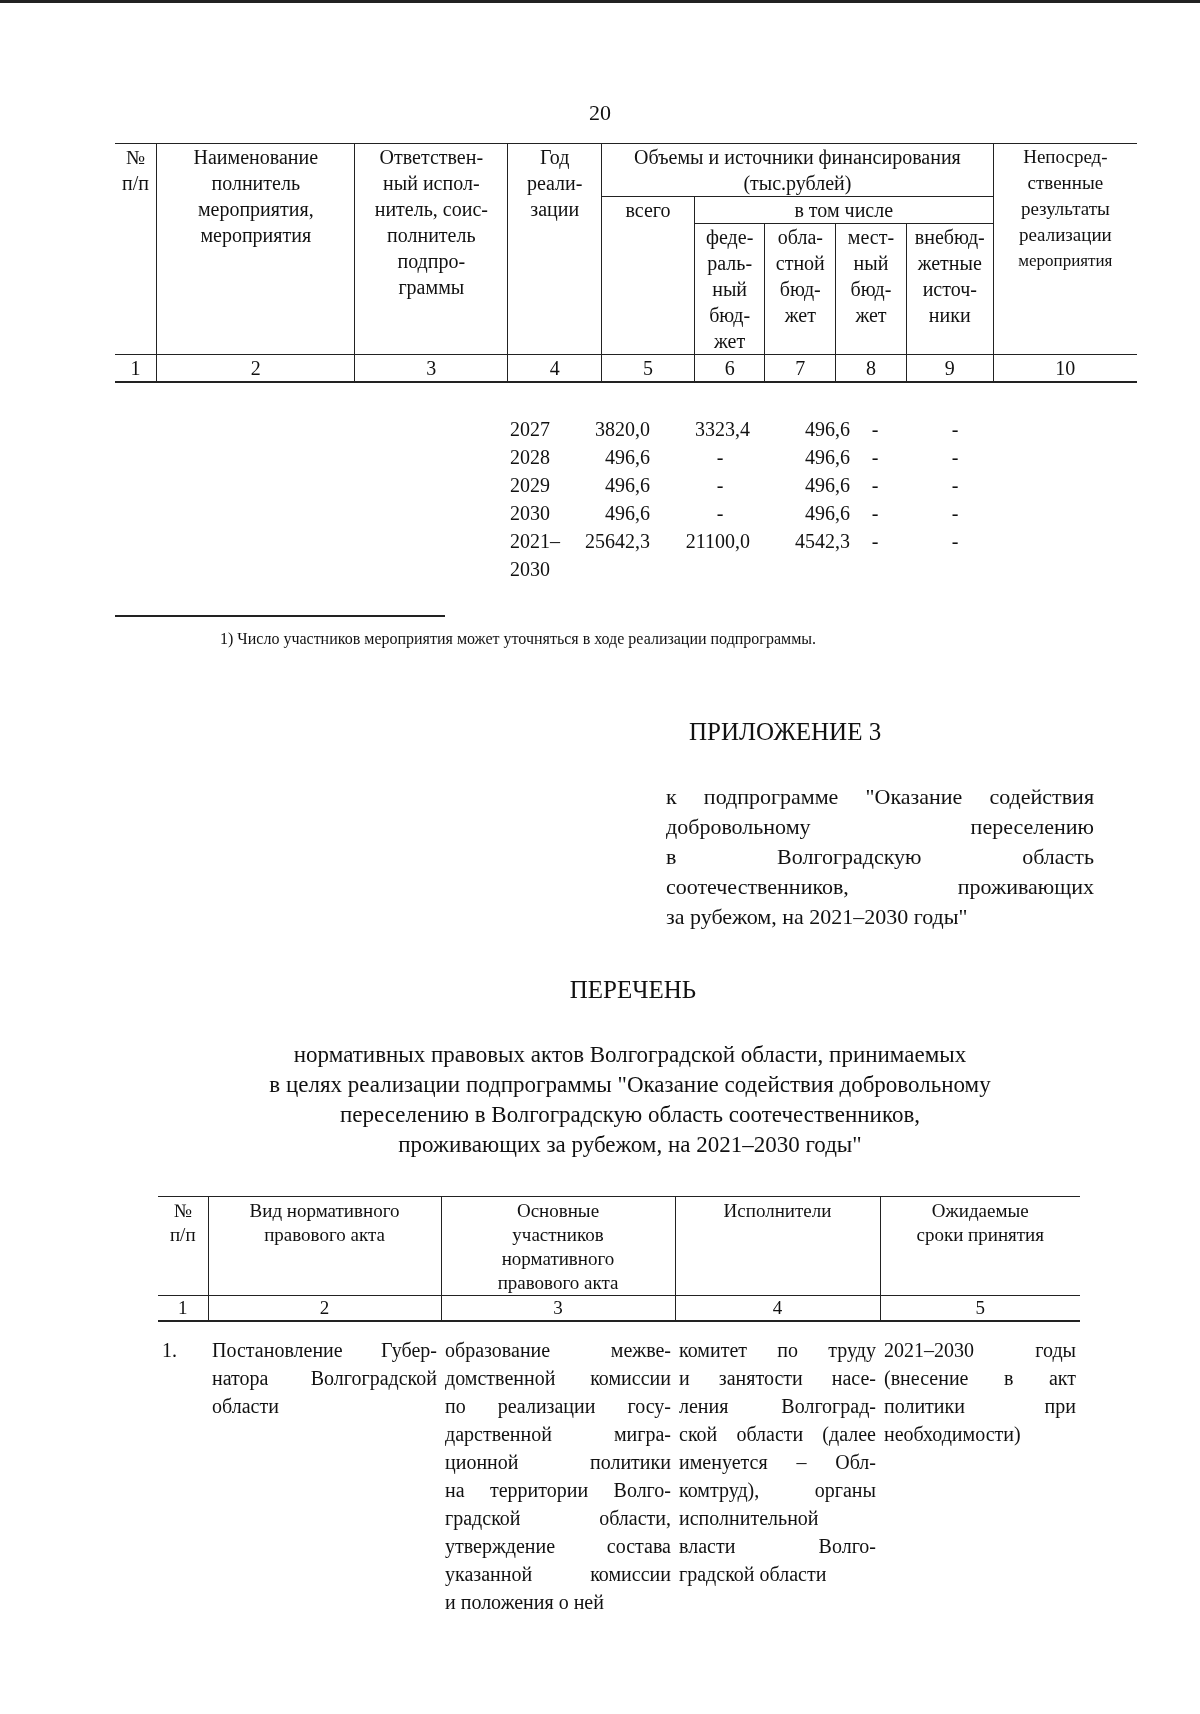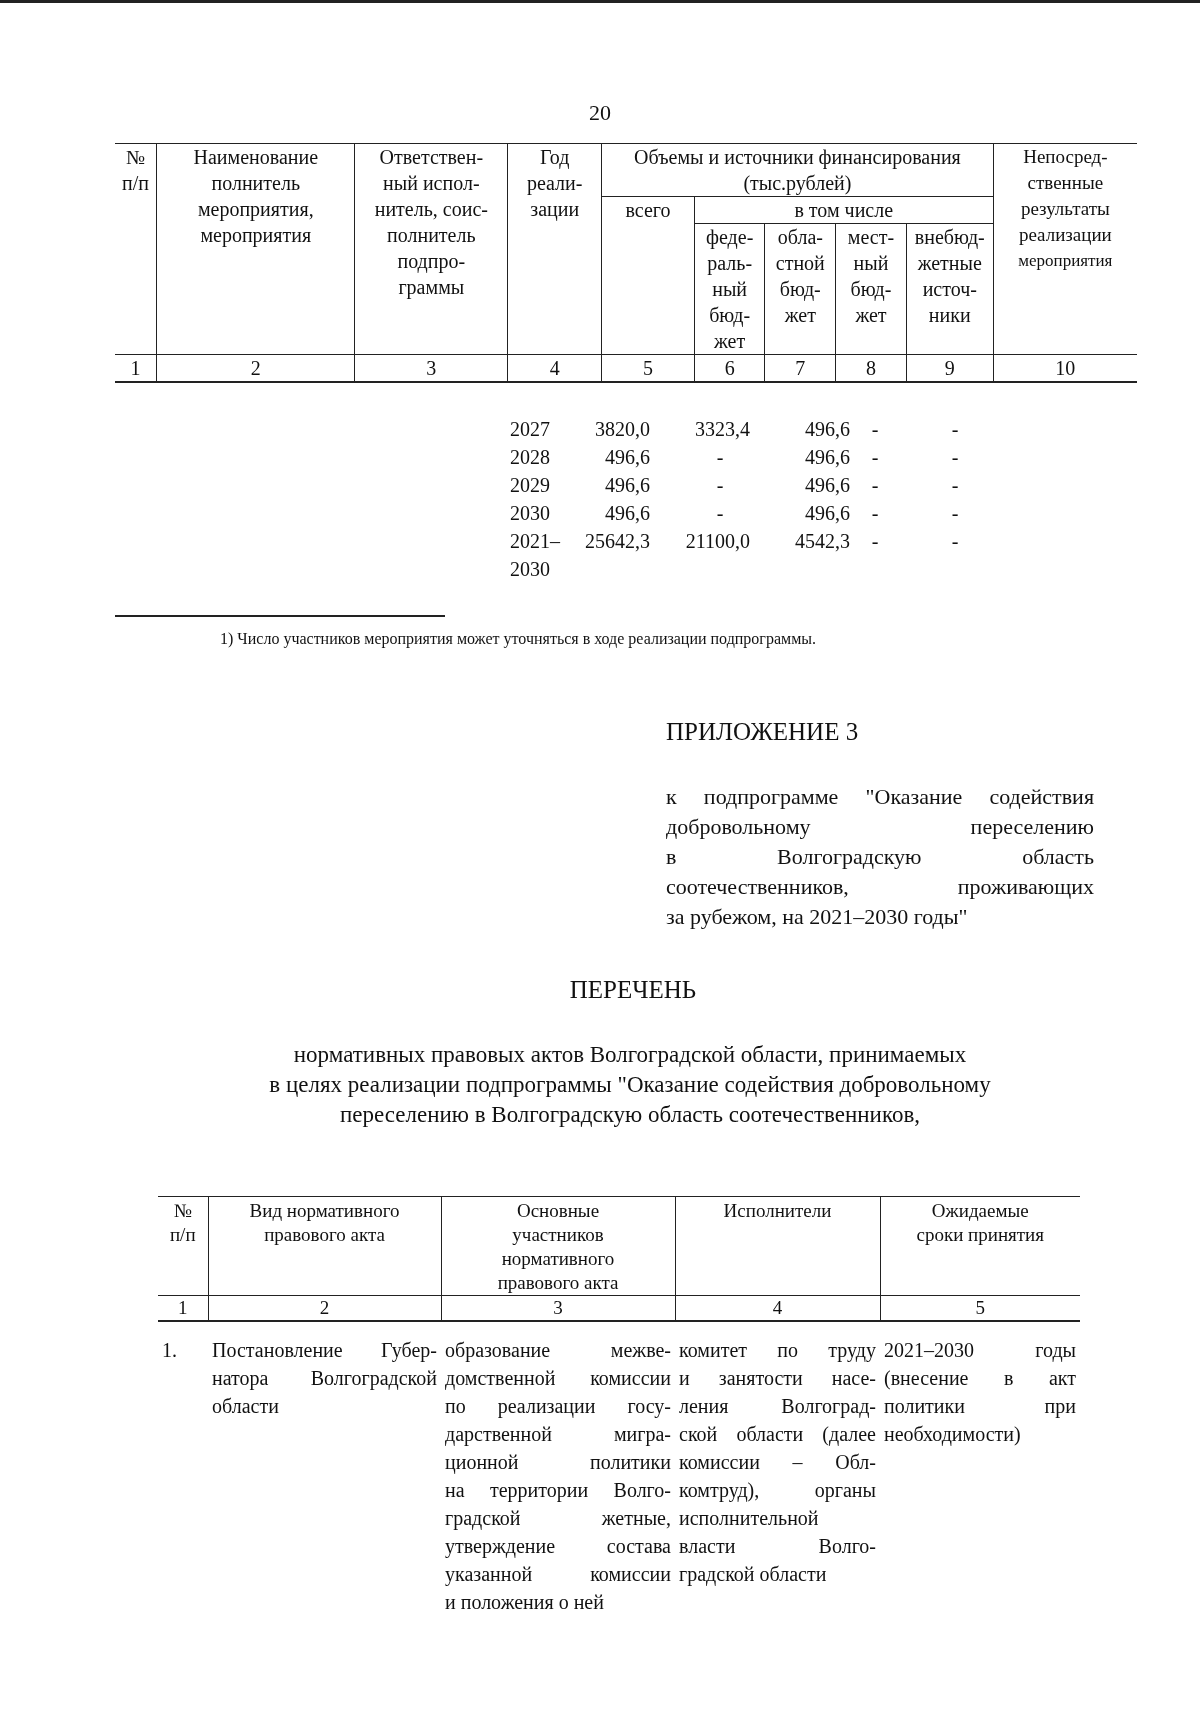--- a/index.html
+++ b/index.html
@@ -37,7 +37,7 @@
   .fn-line { position: absolute; left: 115px; top: 615px; width: 330px; height: 1.5px; background: #222; }
   .footnote { position: absolute; left: 220px; top: 630px; font-size: 16px; }
 
-  .appendix-title { position: absolute; left: 666px; top: 718px; font-size: 25px; }
+  .appendix-title { position: absolute; left: 689px; top: 718px; font-size: 25px; }
   .appendix-sub { position: absolute; left: 666px; top: 782px; width: 428px; font-size: 22px; line-height: 30px; text-align: justify; }
   .appendix-sub span { display: block; text-align: justify; text-align-last: justify; }
   .appendix-sub span.last { text-align-last: left; }

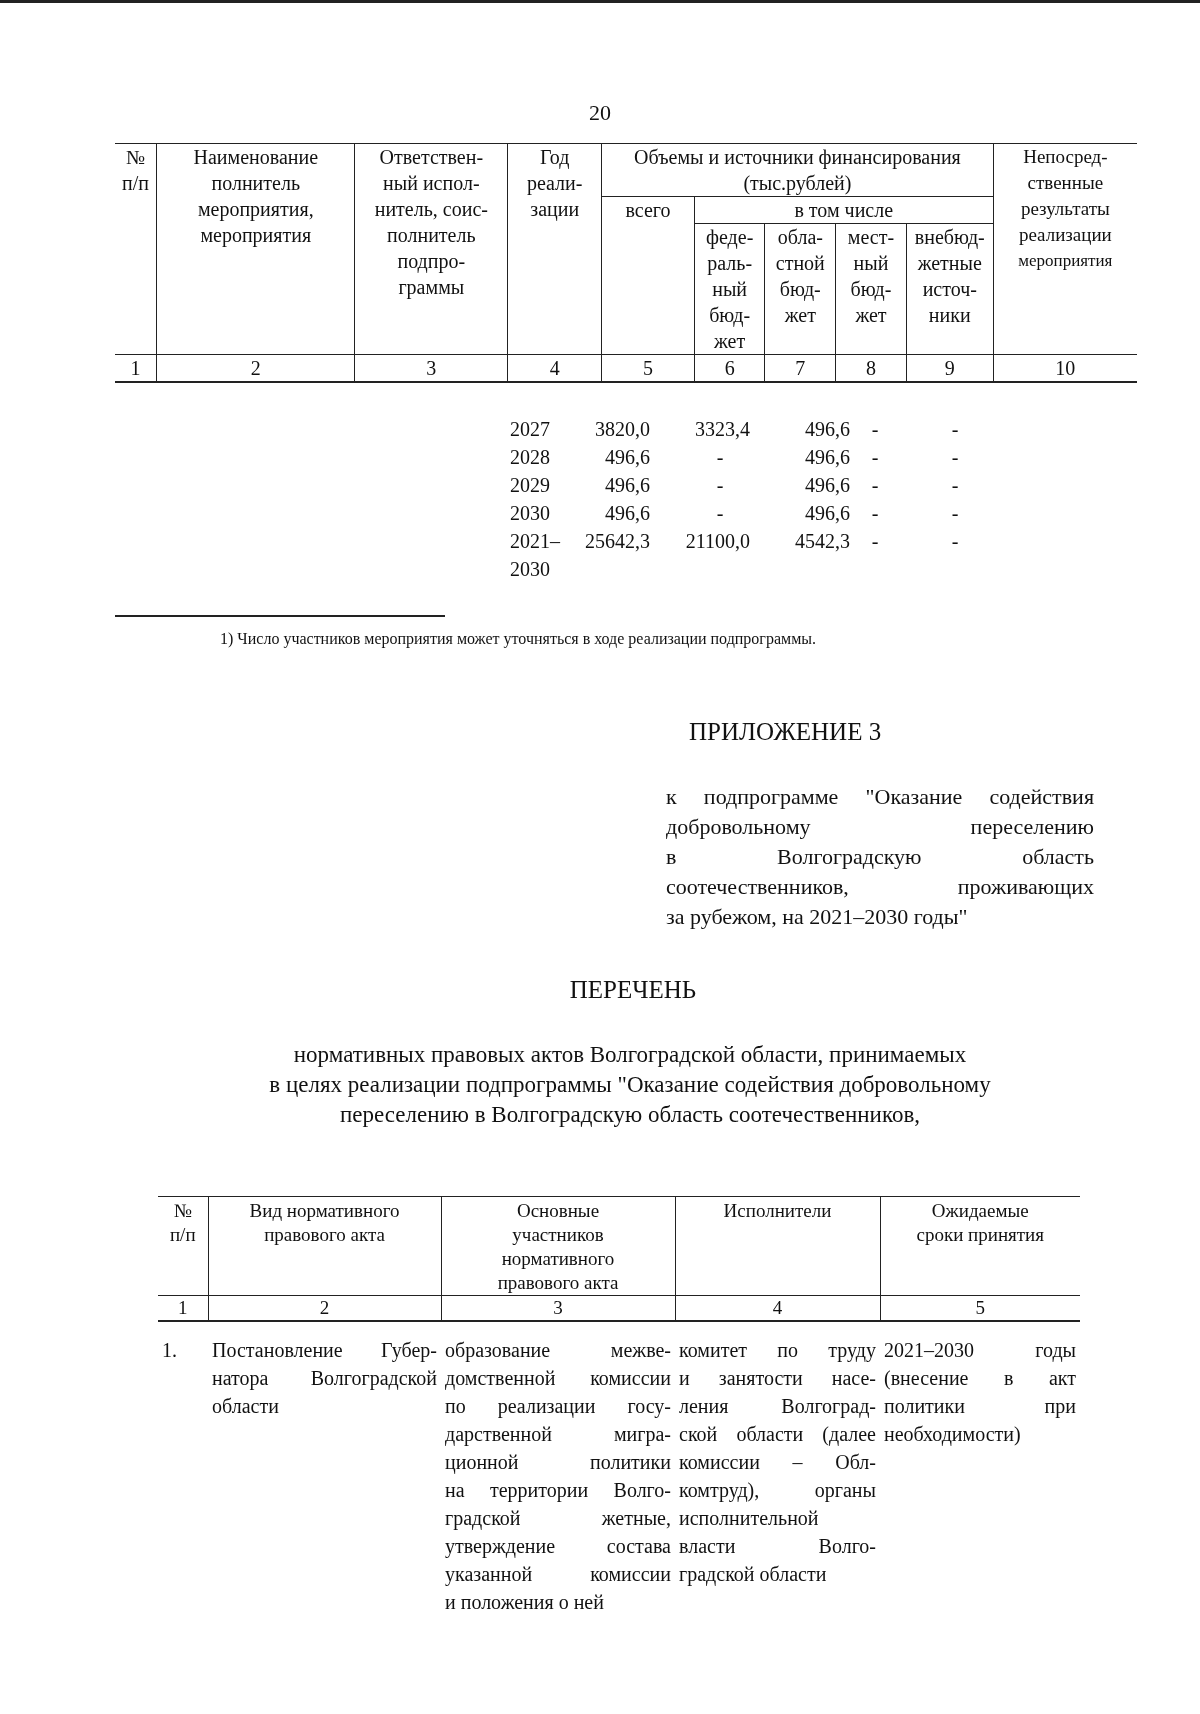--- a/index.html
+++ b/index.html
@@ -224,6 +224,7 @@
   <div>нормативных правовых актов Волгоградской области, принимаемых</div>
   <div>в целях реализации подпрограммы "Оказание содействия добровольному</div>
   <div>переселению в Волгоградскую область соотечественников,</div>
+  <div>проживающих за рубежом, на 2021–2030 годы"</div>
 </div>
 
 <table id="t2">

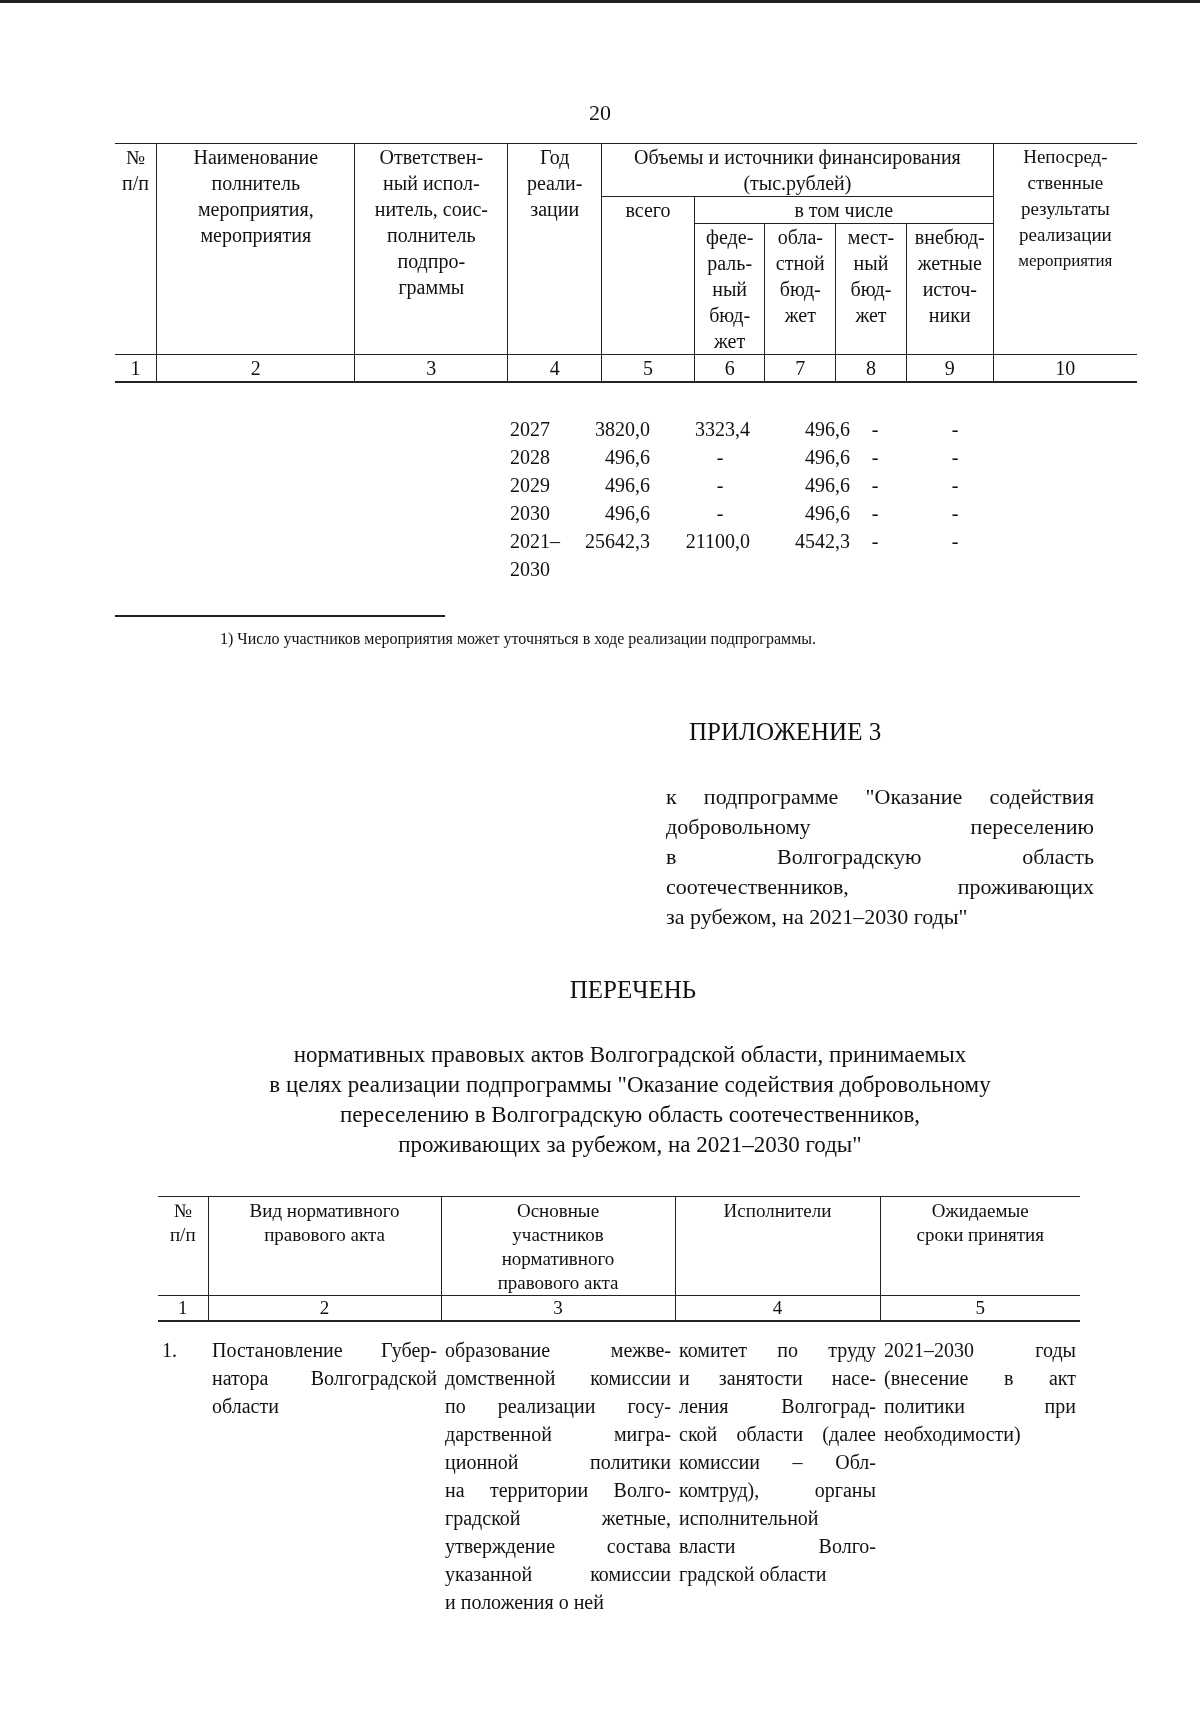--- a/index.html
+++ b/index.html
@@ -296,7 +296,7 @@
         <span>и занятости насе-</span>
         <span>ления Волгоград-</span>
         <span>ской области (далее</span>
-        <span>комиссии – Обл-</span>
+        <span>именуется – Обл-</span>
         <span>комтруд), органы</span>
         <span class="l">исполнительной</span>
         <span>власти Волго-</span>

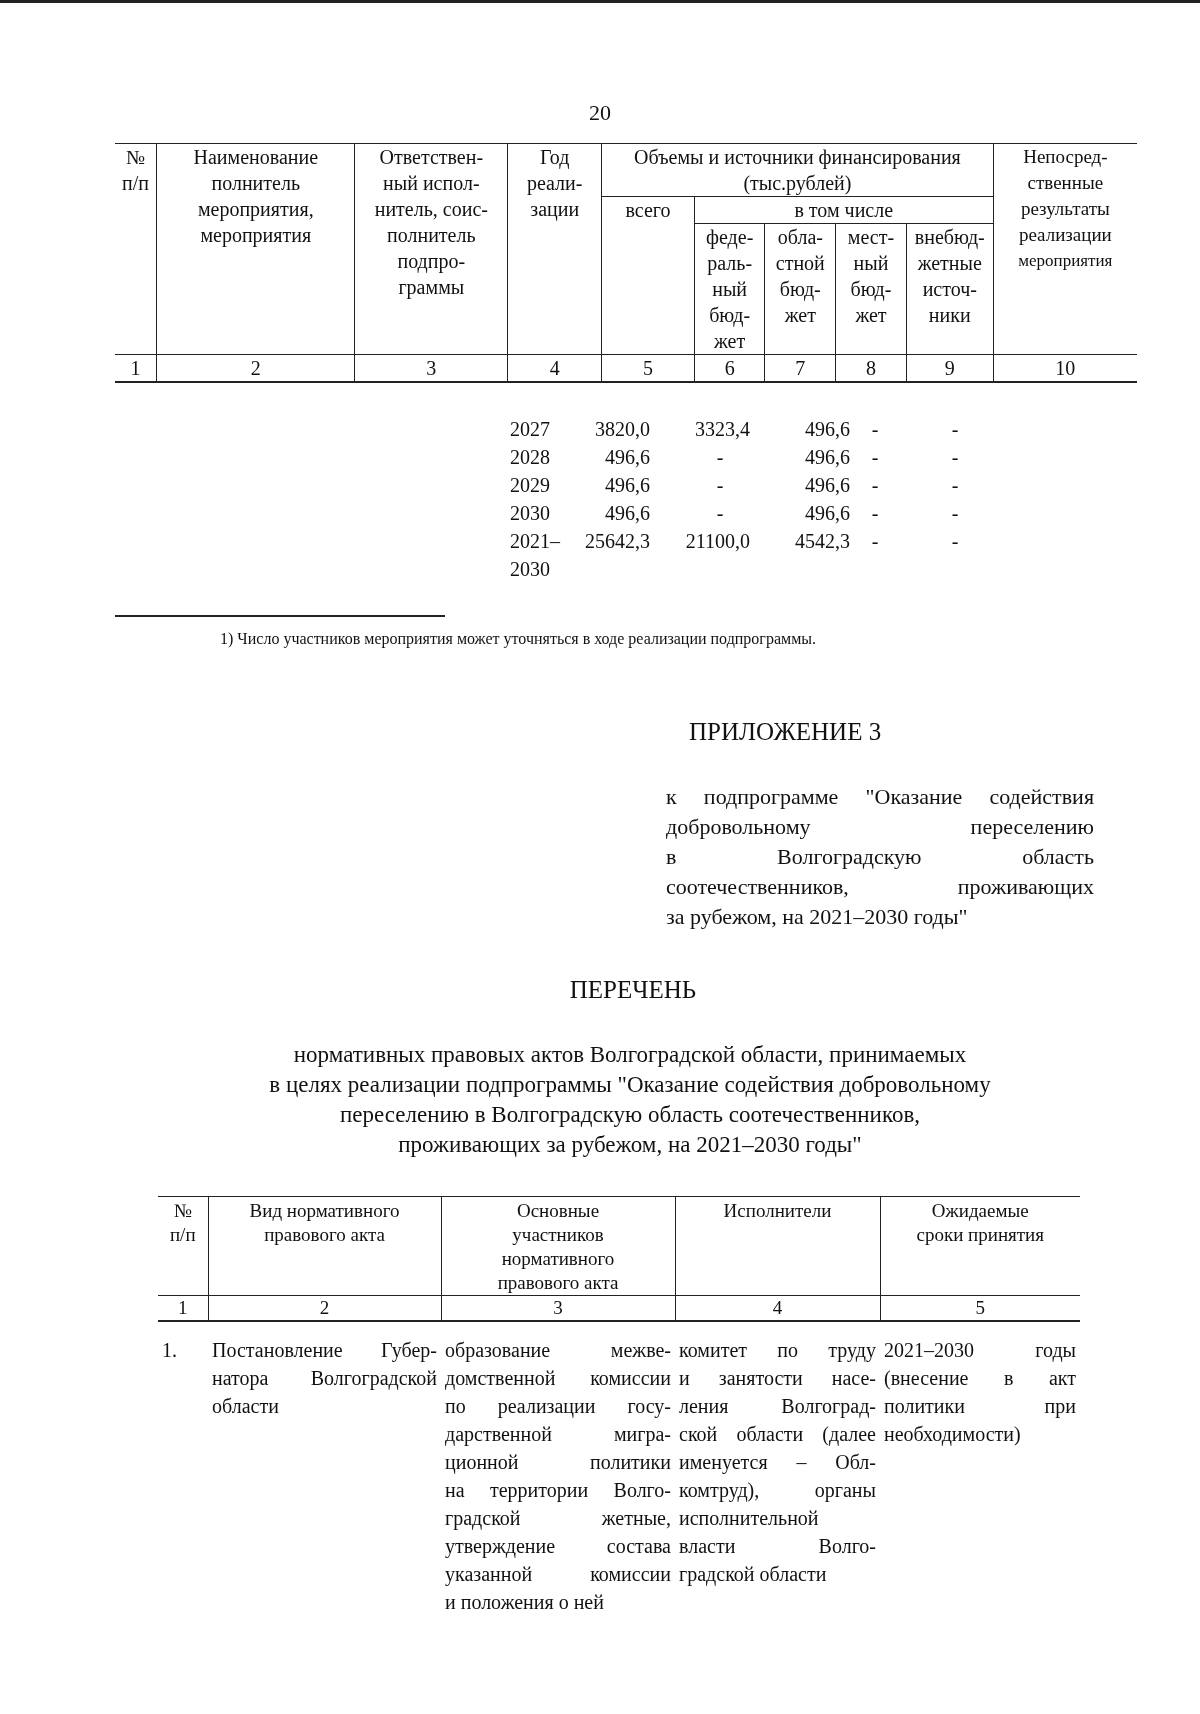--- a/index.html
+++ b/index.html
@@ -286,7 +286,7 @@
         <span>дарственной мигра-</span>
         <span>ционной политики</span>
         <span>на территории Волго-</span>
-        <span>градской жетные,</span>
+        <span>градской области,</span>
         <span>утверждение состава</span>
         <span>указанной комиссии</span>
         <span class="l">и положения о ней</span>

